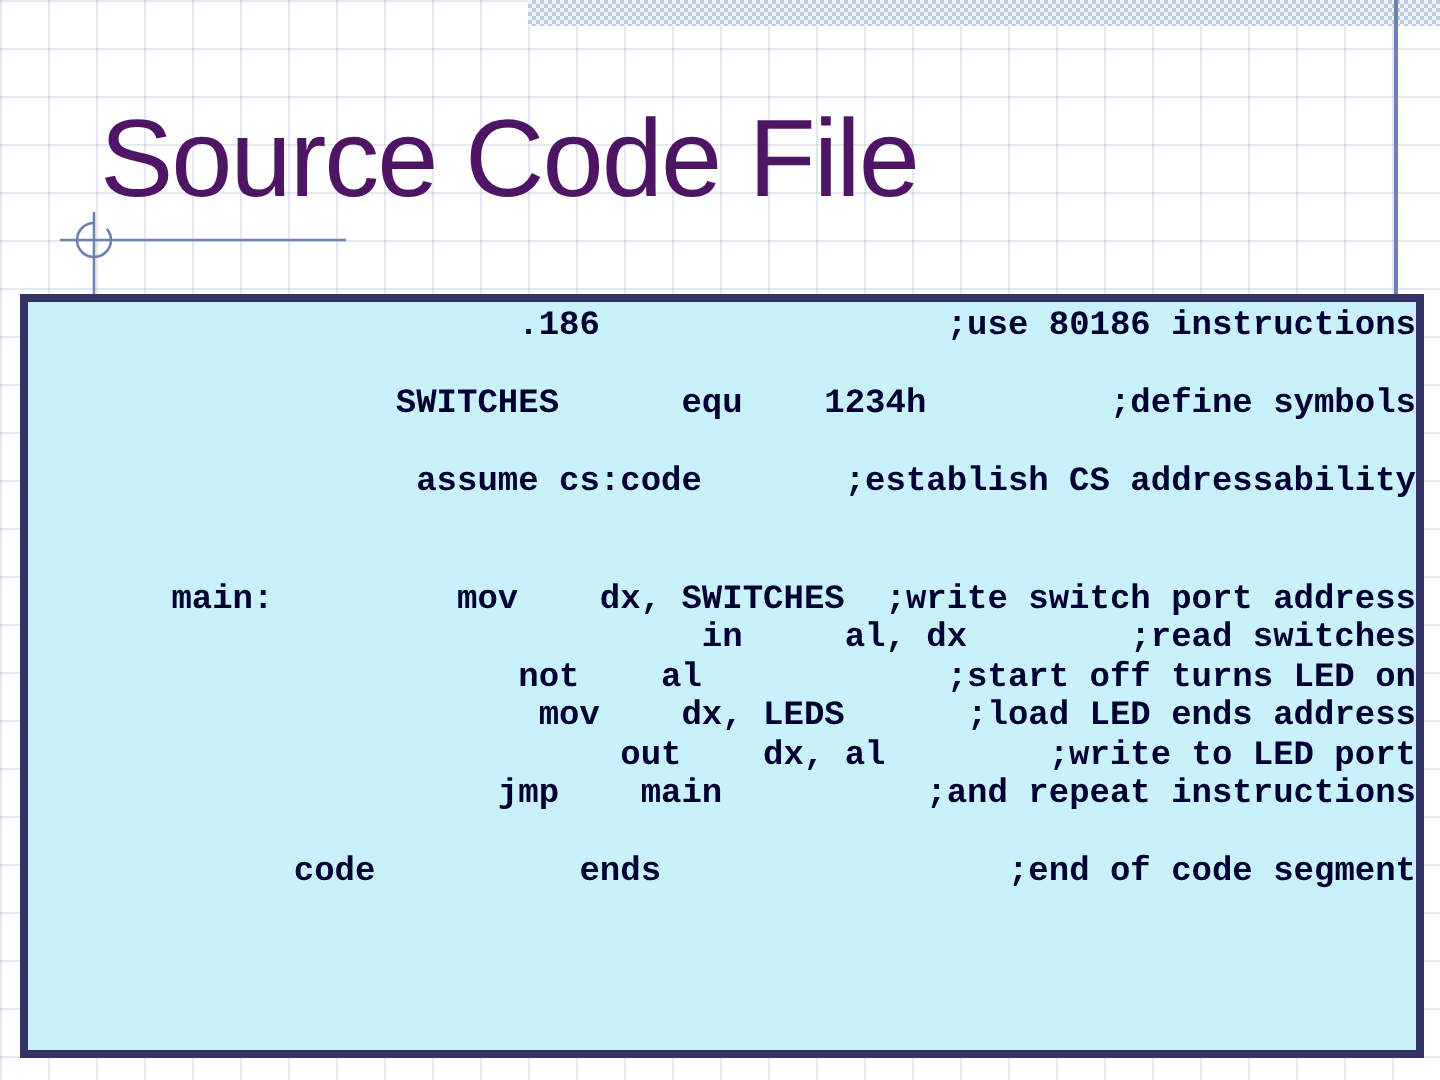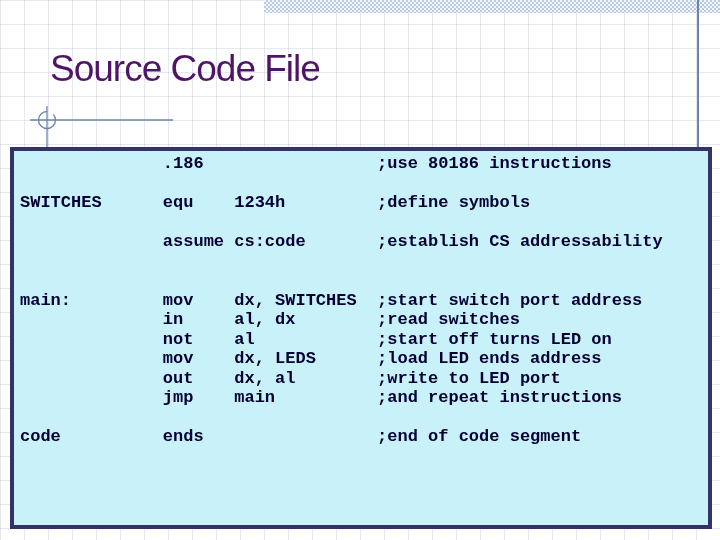--- a/index.html
+++ b/index.html
@@ -28,7 +28,7 @@
     position: absolute;
     left: 50px; top: 48px;
     margin: 0;
-    font-size: 37px;
+    font-size: 55px;
     font-weight: 400;
     letter-spacing: -1px;
     line-height: 1.15;

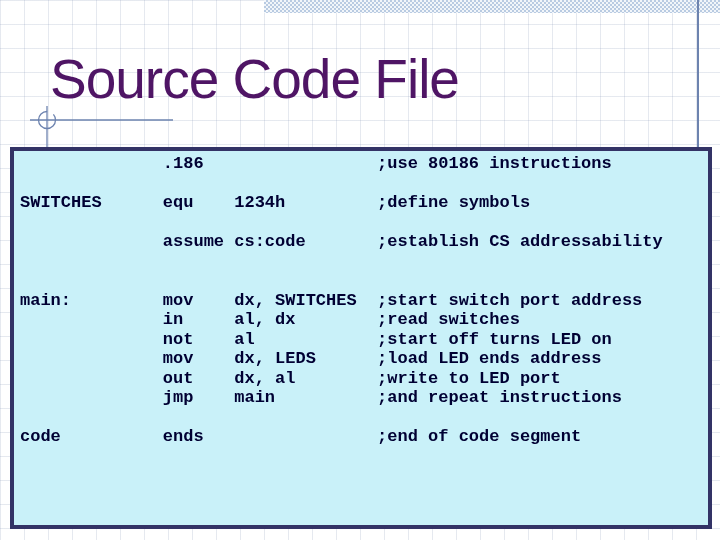--- a/index.html
+++ b/index.html
@@ -57,6 +57,7 @@
     font-size: 17px;
     font-weight: 700;
     color: var(--code-text, #000033);
+    text-align: right;
   }
 </style>
 </head>

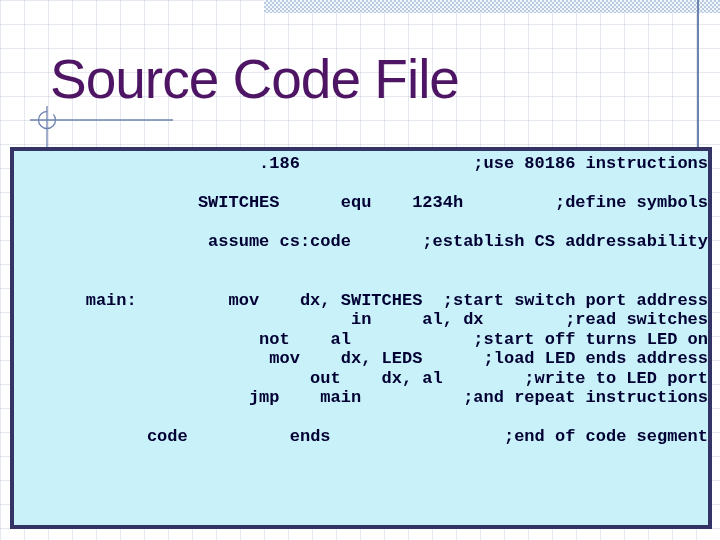--- a/index.html
+++ b/index.html
@@ -85,7 +85,7 @@
       <div class="code-line">              assume cs:code       ;establish CS addressability</div>
       <div class="code-line">&nbsp;</div>
       <div class="code-line">&nbsp;</div>
-      <div class="code-line">main:         mov    dx, SWITCHES  ;start switch port address</div>
+      <div class="code-line">main:         mov    dx, SWITCHES  ;write switch port address</div>
       <div class="code-line">              in     al, dx        ;read switches</div>
       <div class="code-line">              not    al            ;start off turns LED on</div>
       <div class="code-line">              mov    dx, LEDS      ;load LED ends address</div>

